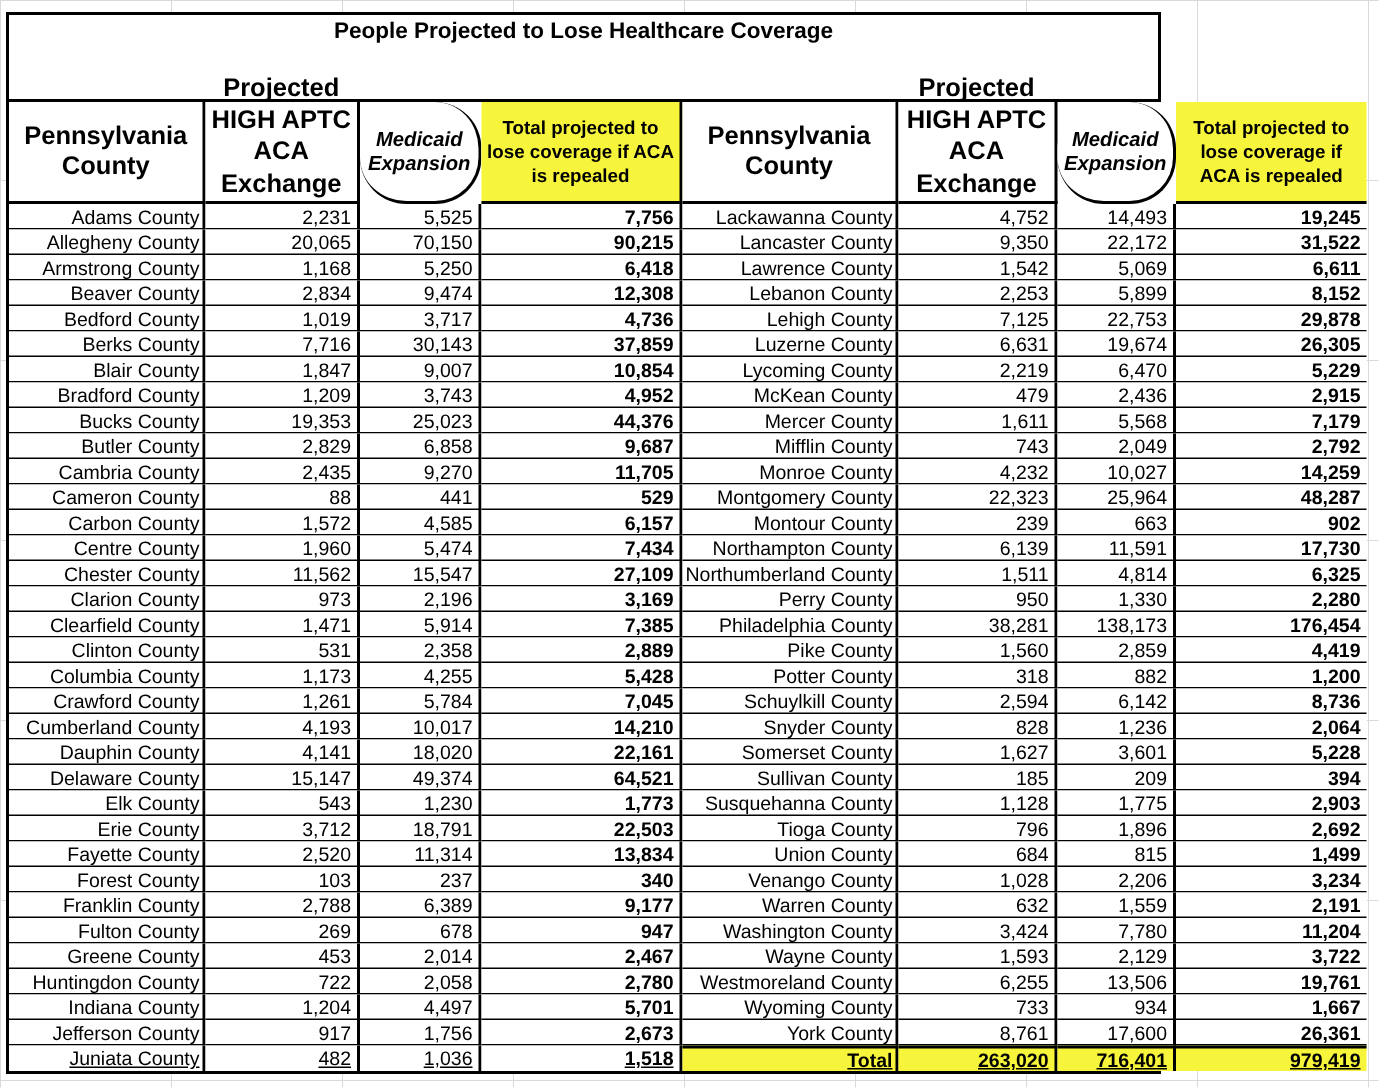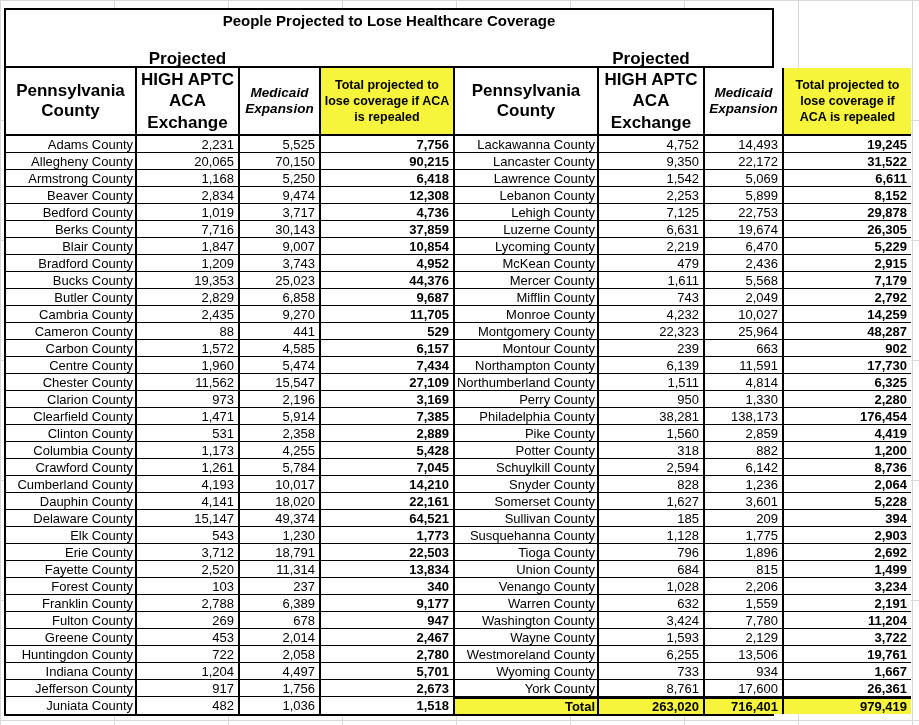--- a/index.html
+++ b/index.html
@@ -39,7 +39,7 @@
   }
   .h-county   { font-size:17px; line-height:1.15; }
   .h-aptc     { font-size:17px; line-height:1.25; }
-  .h-medicaid { font-size:13.5px; font-style:italic; line-height:1.2; }
+  .h-medicaid { font-size:13.5px; font-style:italic; line-height:1.2;border-radius:31px; }
   .h-total    { font-size:12.5px; line-height:1.3; }
   .c-hl       { background:var(--hl,#F7F53B); }
   .c-last     { border-right:none !important; }

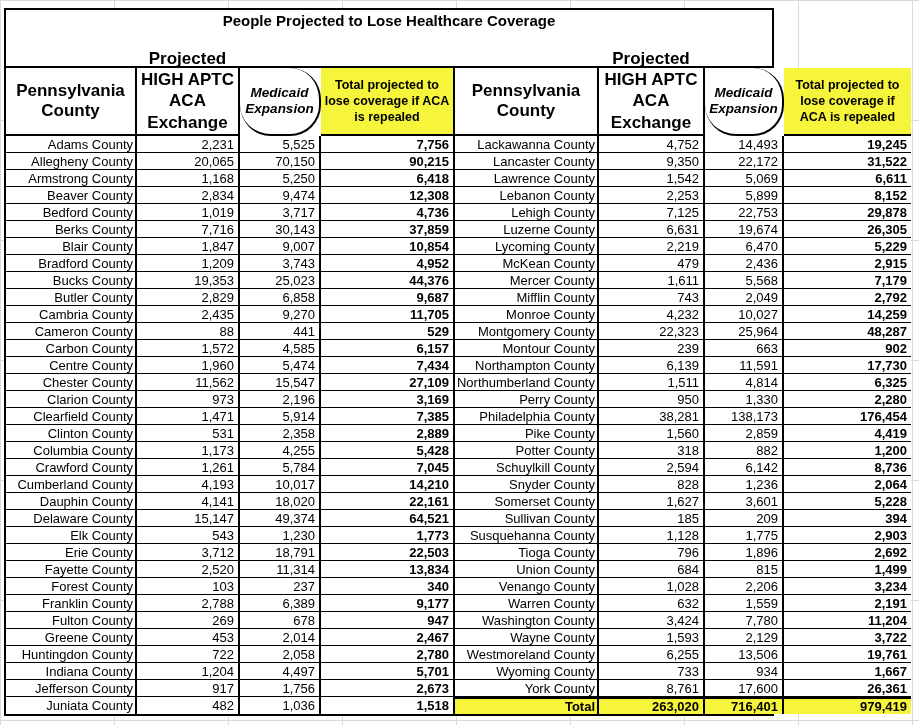--- a/index.html
+++ b/index.html
@@ -55,7 +55,7 @@
     background:var(--hl,#F7F53B); font-weight:bold;
     border-top:2px solid #000; border-bottom:none;
   }
-  .grid > .cell:nth-last-child(-n+8) { border-bottom:none; }
+  .grid > .cell:nth-last-child(-n+8) { border-bottom:none;text-decoration:underline; }
 </style>
 </head>
 <body>

